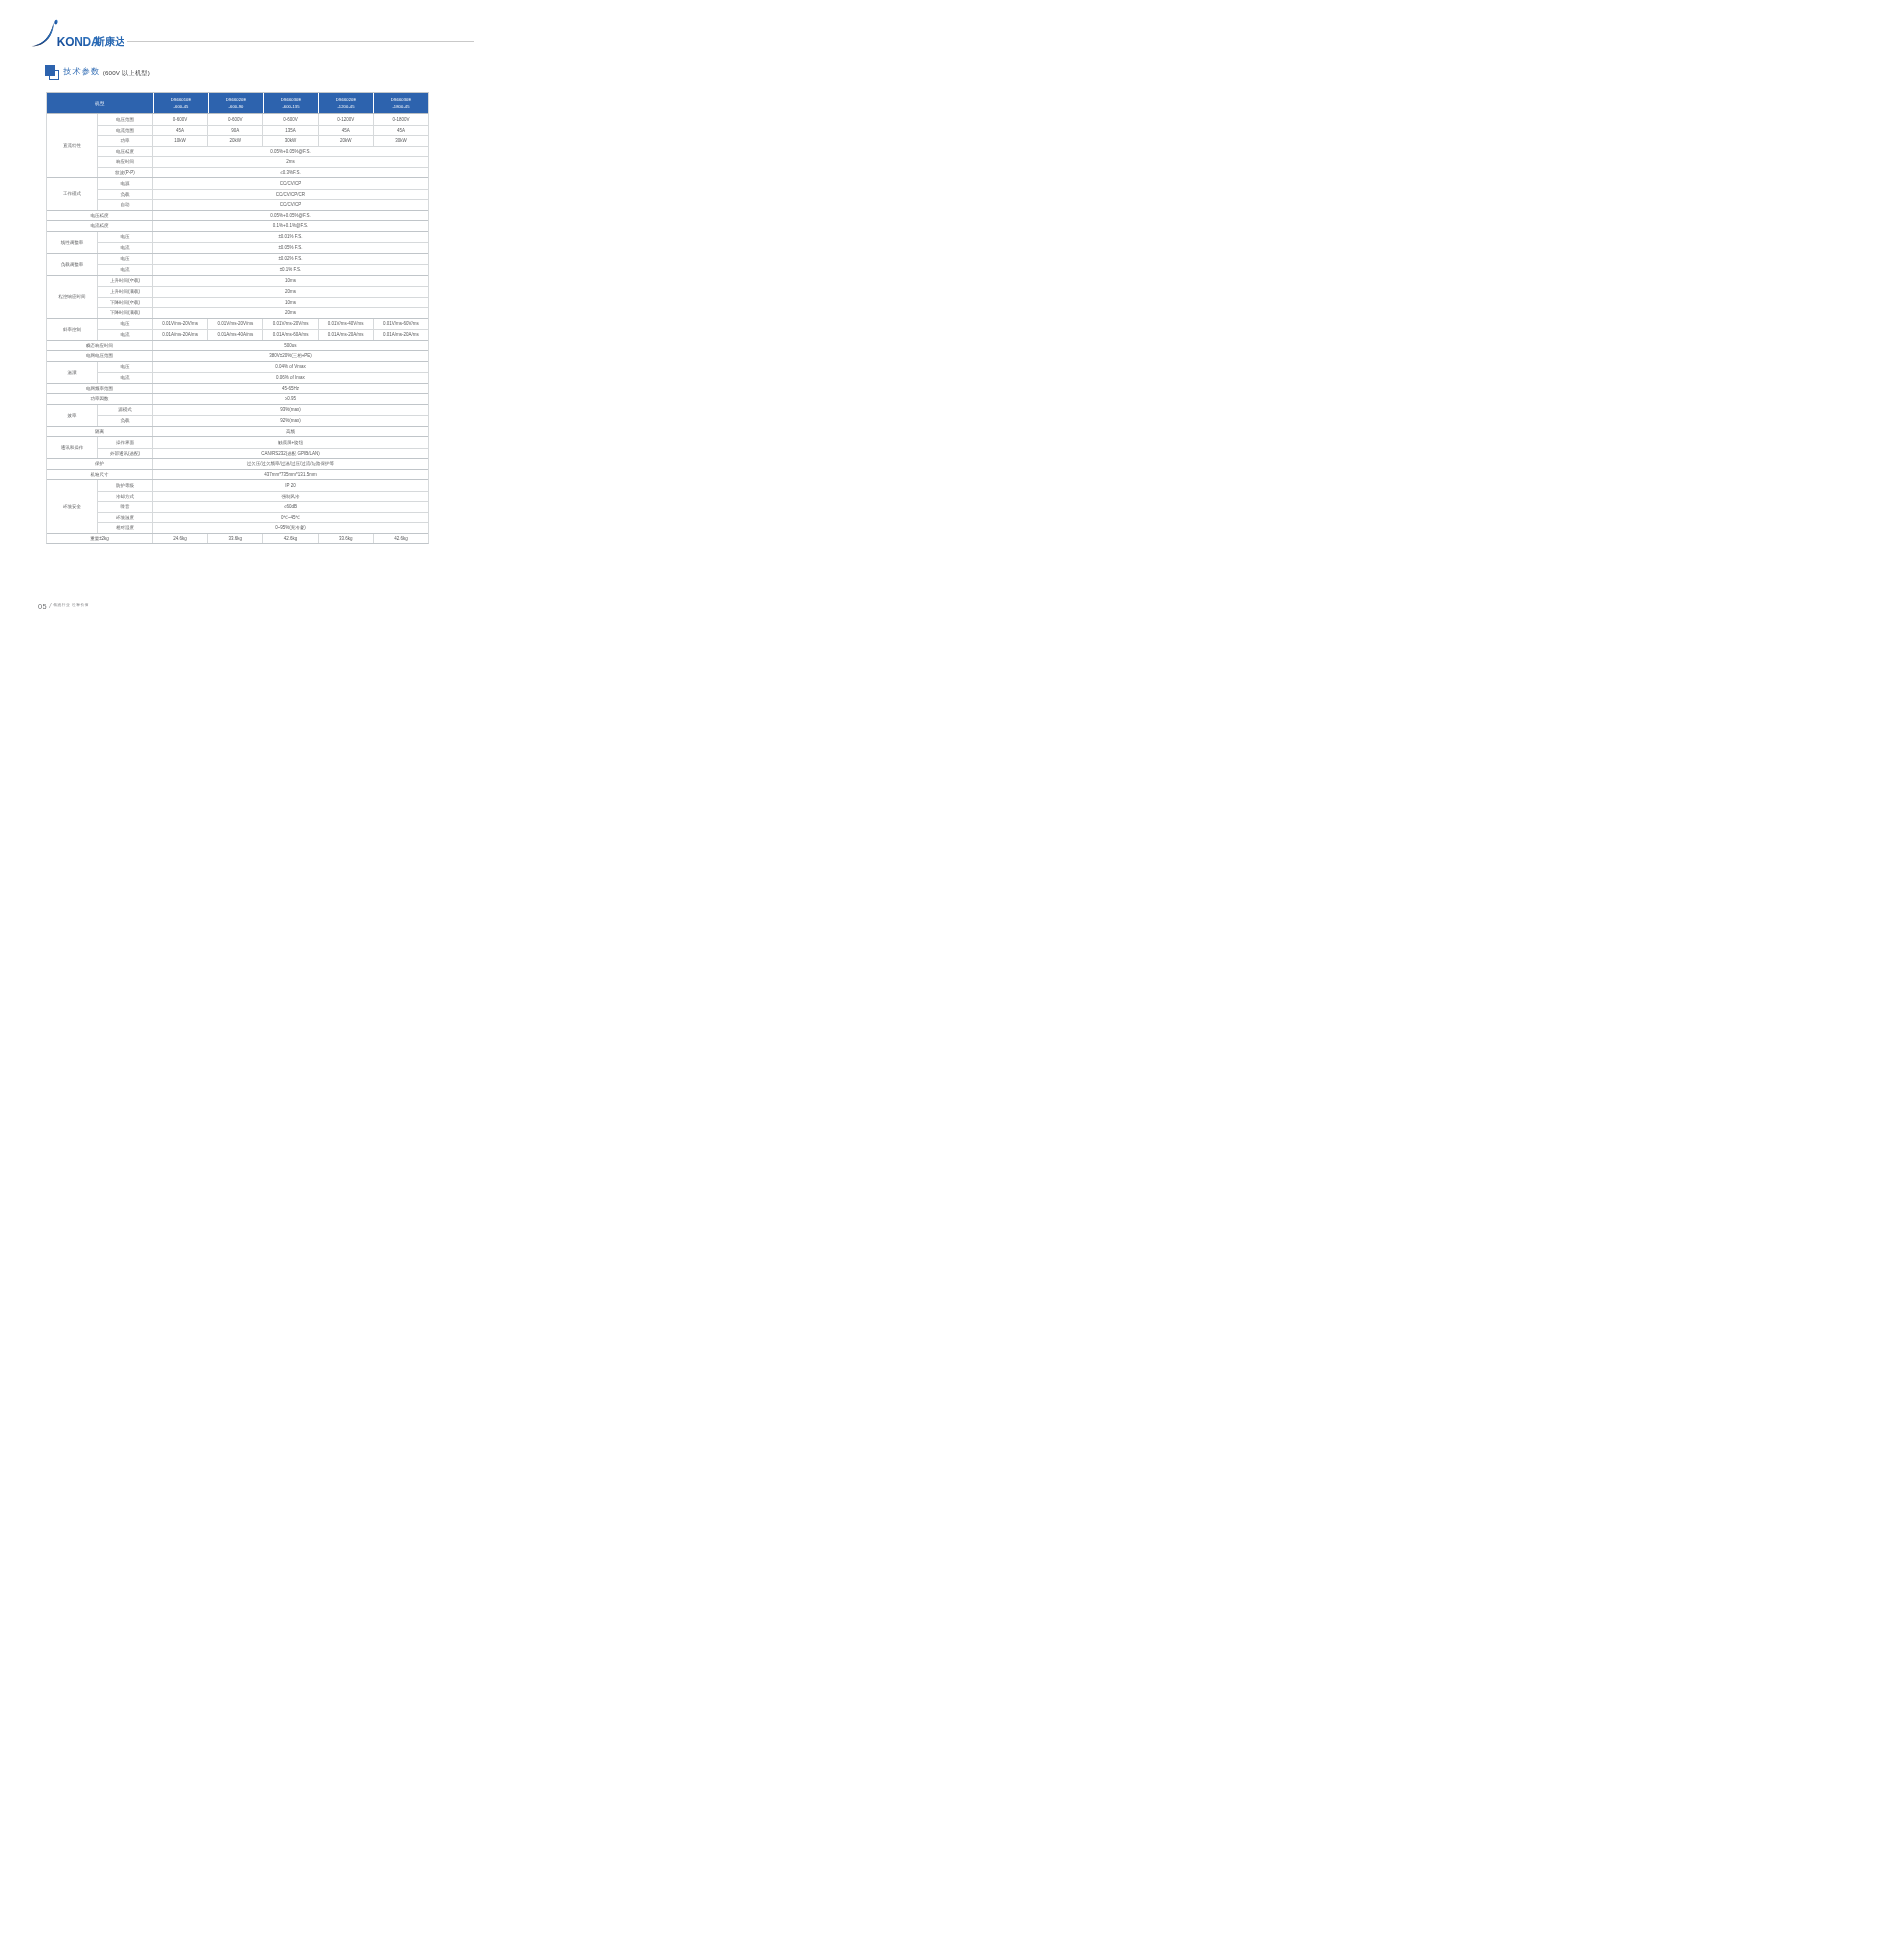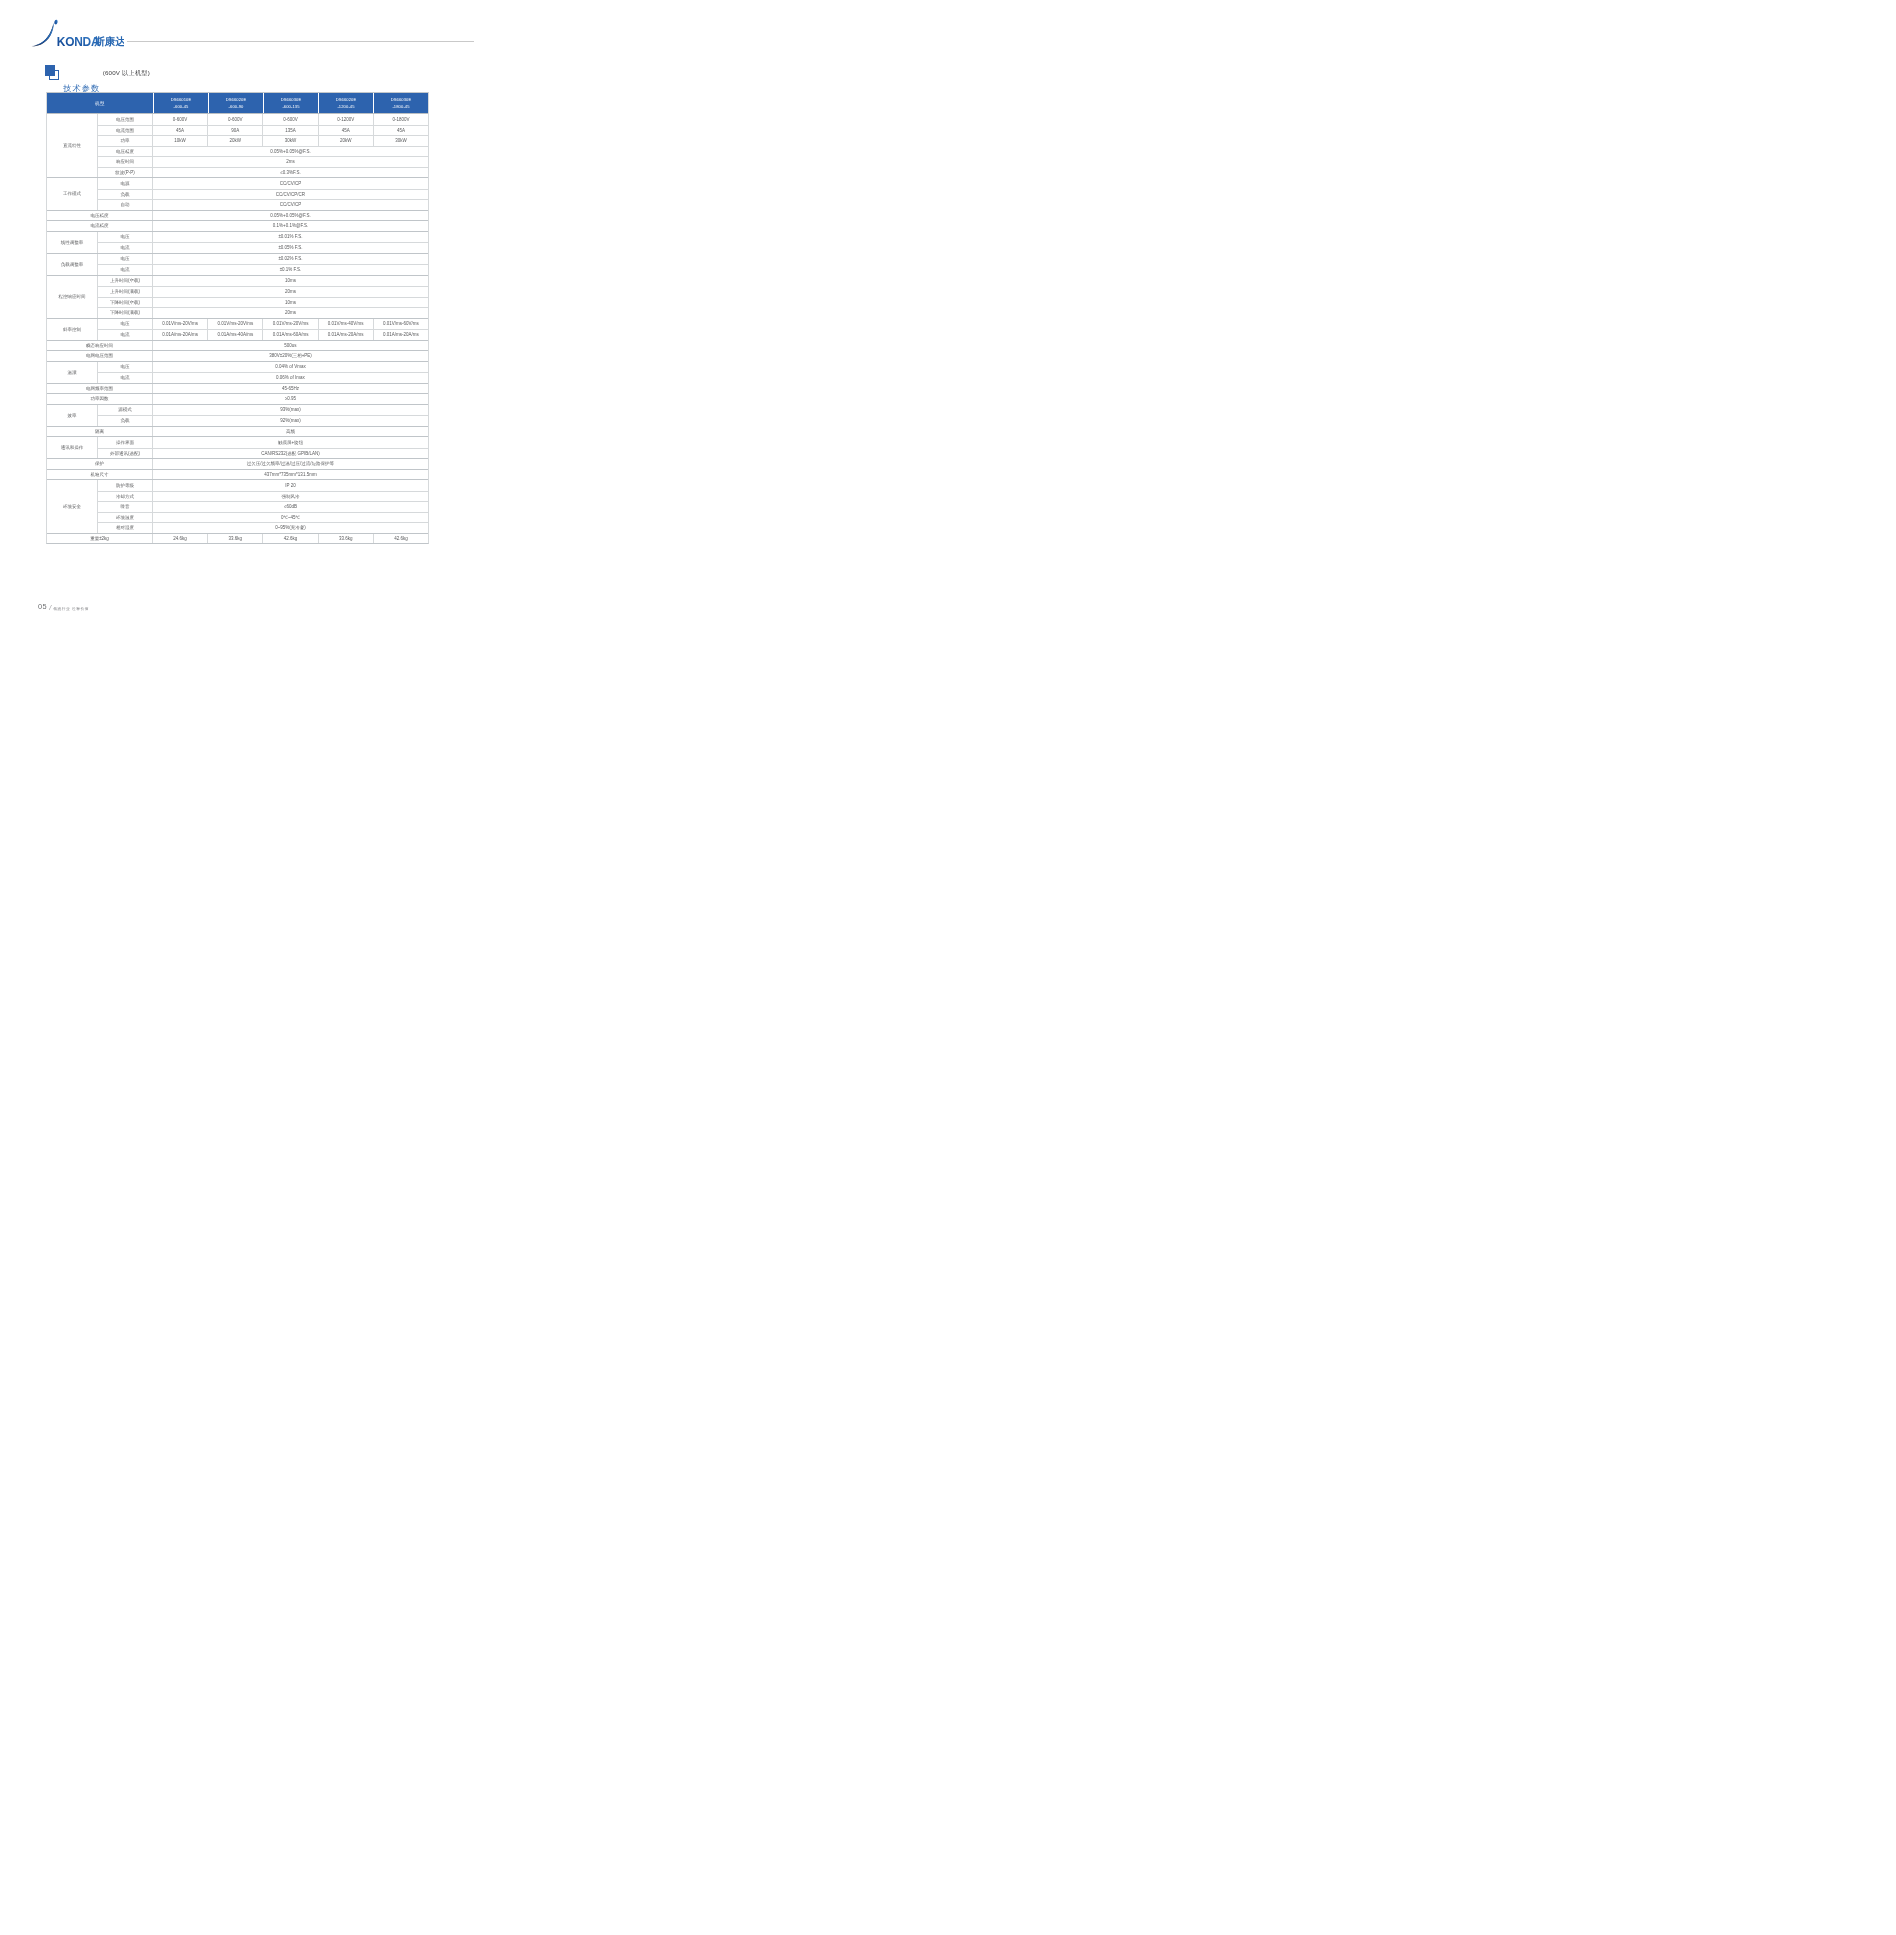--- a/index.html
+++ b/index.html
@@ -18,7 +18,7 @@
   .sq-wrap { position: relative; width: 15.5px; height: 16.3px; flex: 0 0 15.5px; }
   .sq-outline { position: absolute; left: 4.3px; top: 5px; width: 9.3px; height: 9.7px; border: 1px solid #2d63ae; background: #ffffff; }
   .sq-fill { position: absolute; left: 0; top: 0; width: 10px; height: 10.5px; background: #2d63ae; }
-  .title-main { margin-top: 18px; margin-left: 2.7px; font-size: 8.1px; letter-spacing: 1.2px; color: #2e6ab3; }
+  .title-main { margin-top: 1px; margin-left: 2.7px; font-size: 8.1px; letter-spacing: 1.2px; color: #2e6ab3; }
   .title-sub  { margin-top: 3.9px; margin-left: 2.3px; font-size: 6.2px; letter-spacing: 0.2px; color: #414143; }
 
   

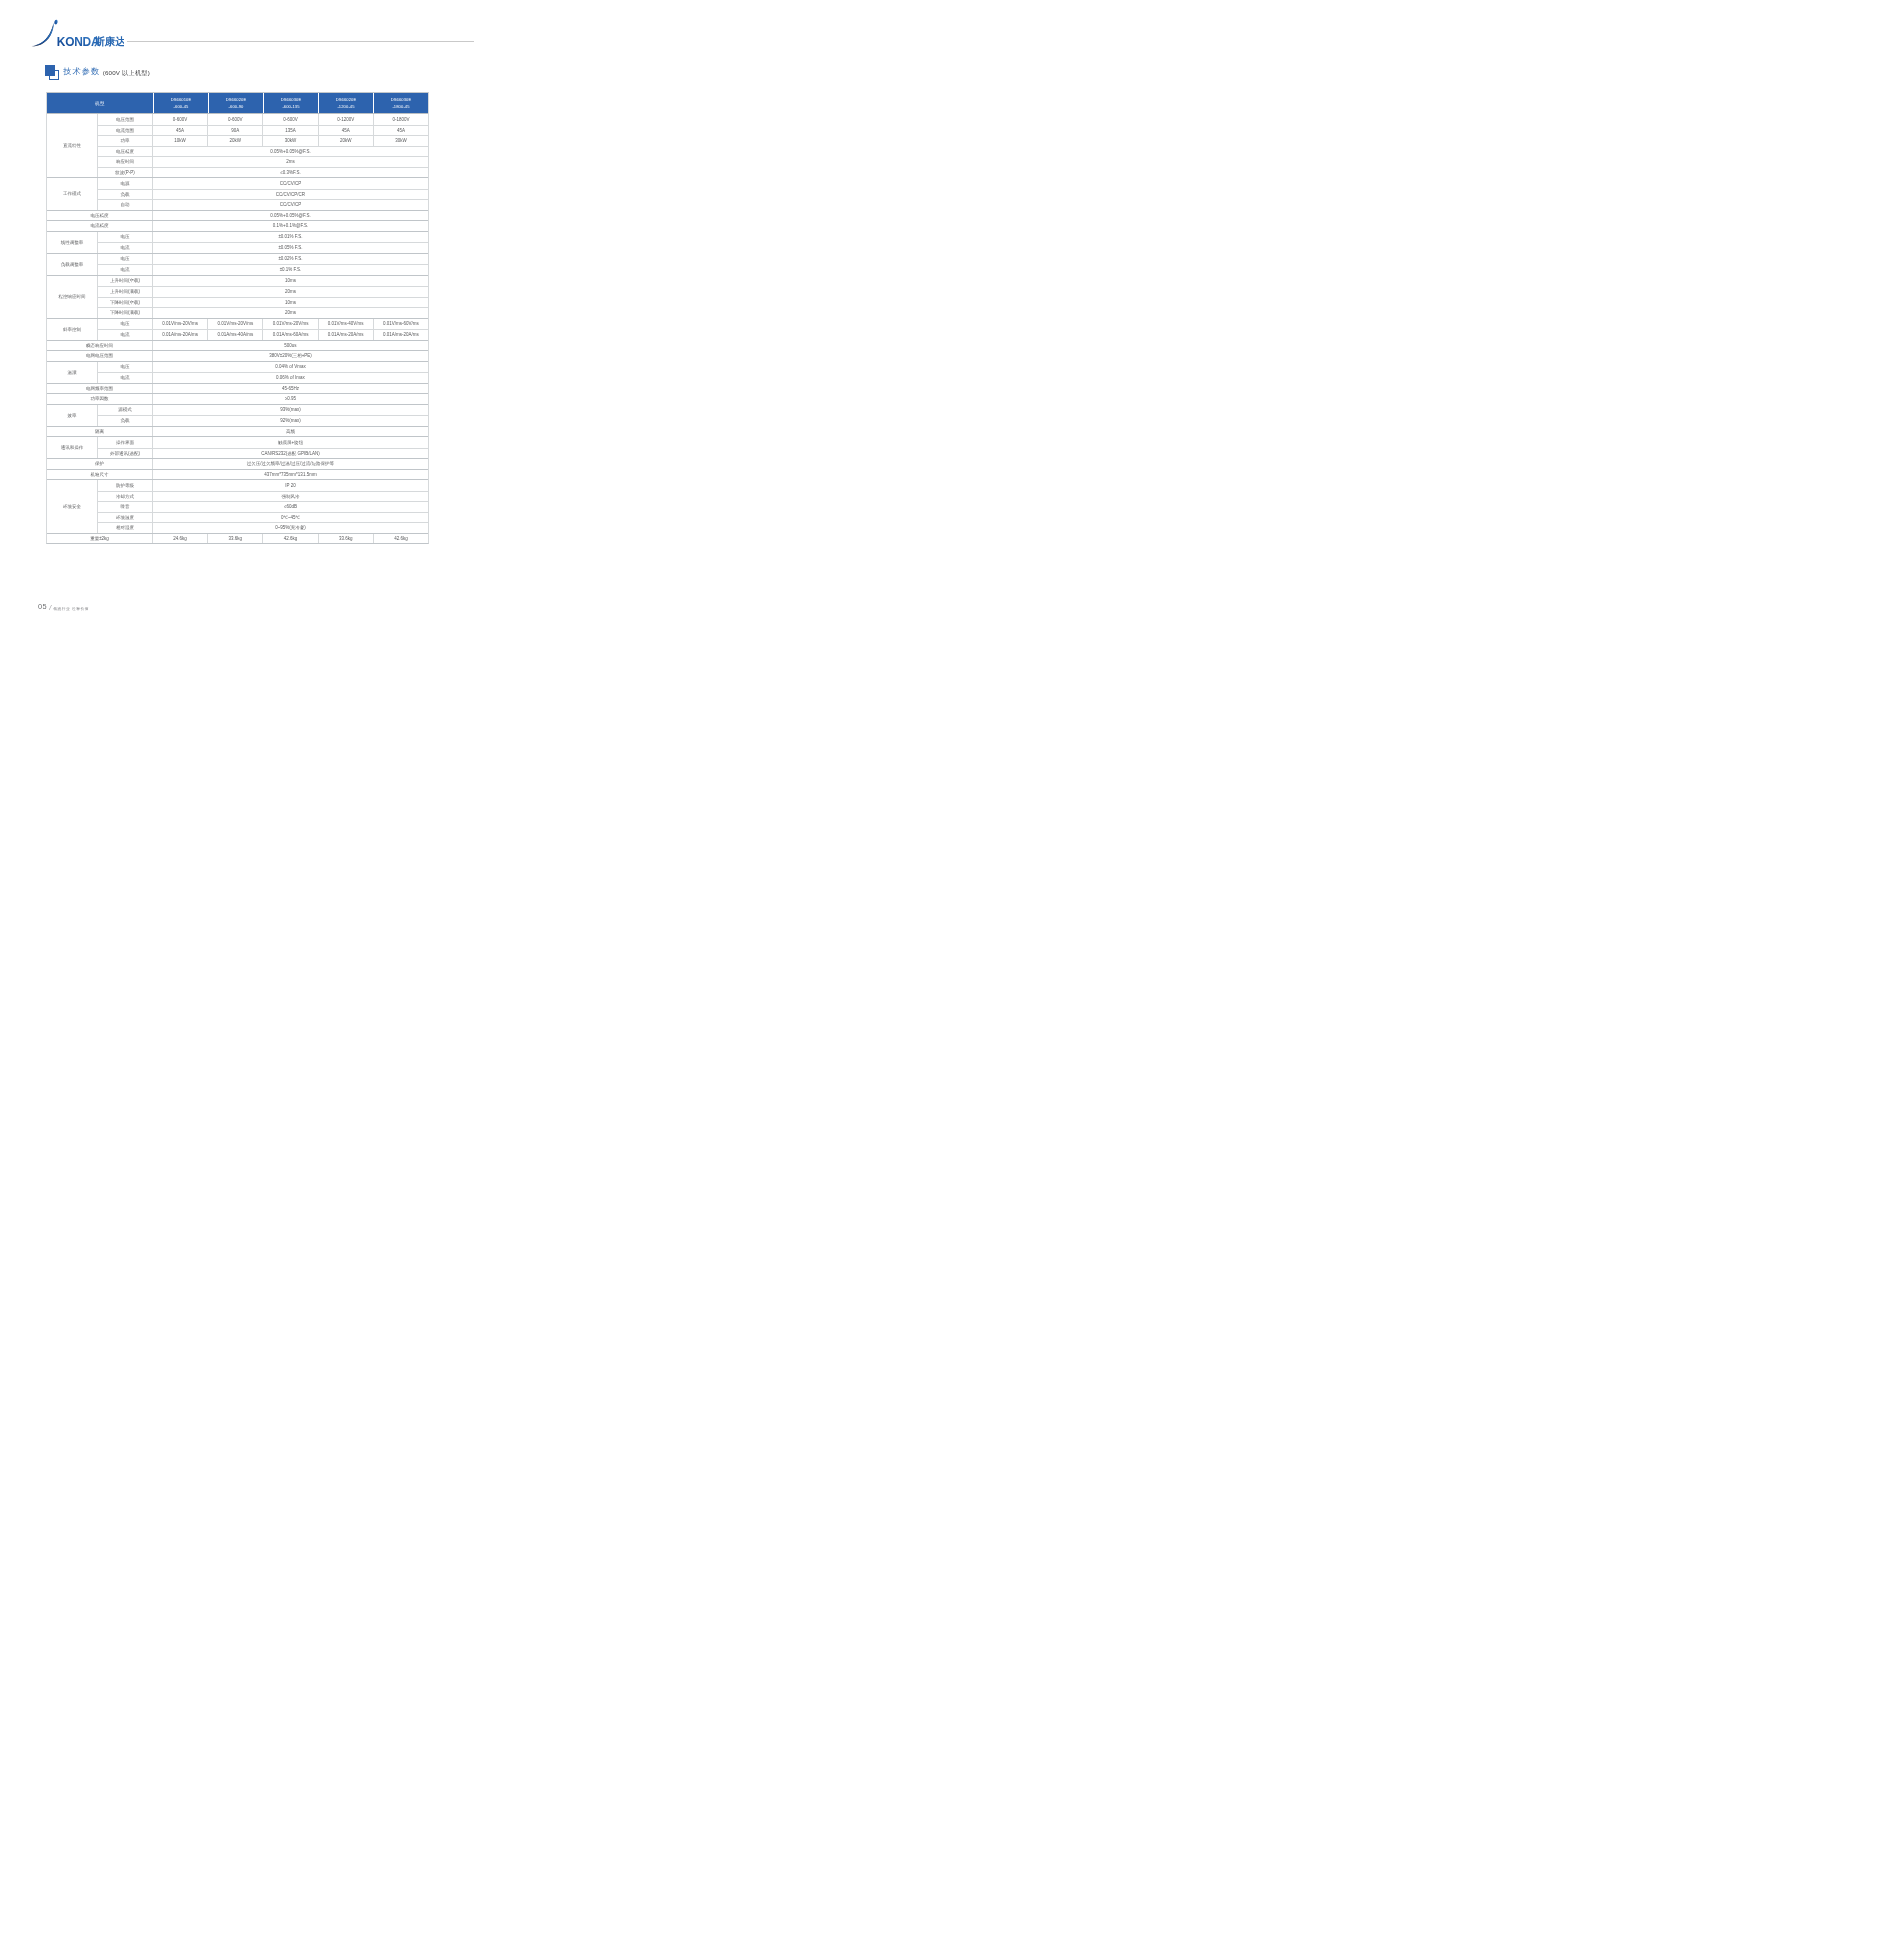--- a/index.html
+++ b/index.html
@@ -48,7 +48,7 @@
   .vcell + .vcell { border-left: 0.6px solid #d6d9db; }
 
   
-  .footer { position: absolute; left: 38px; top: 602px; display: flex; align-items: flex-end; }
+  .footer { position: absolute; left: 38px; top: 602px; display: flex; align-items: flex-start; }
   .page-no { font-size: 7.4px; color: #6e6f71; letter-spacing: 0.4px; }
   .slash { font-size: 7px; color: #9b9b9d; margin: 0 1.9px 0 2.3px; font-style: italic; }
   .slogan { font-size: 3.7px; color: #818285; letter-spacing: 0.6px; }

